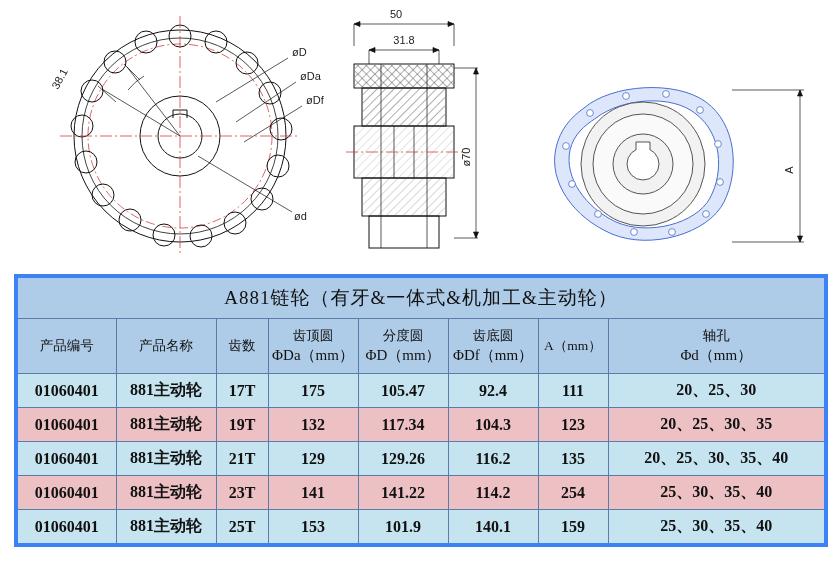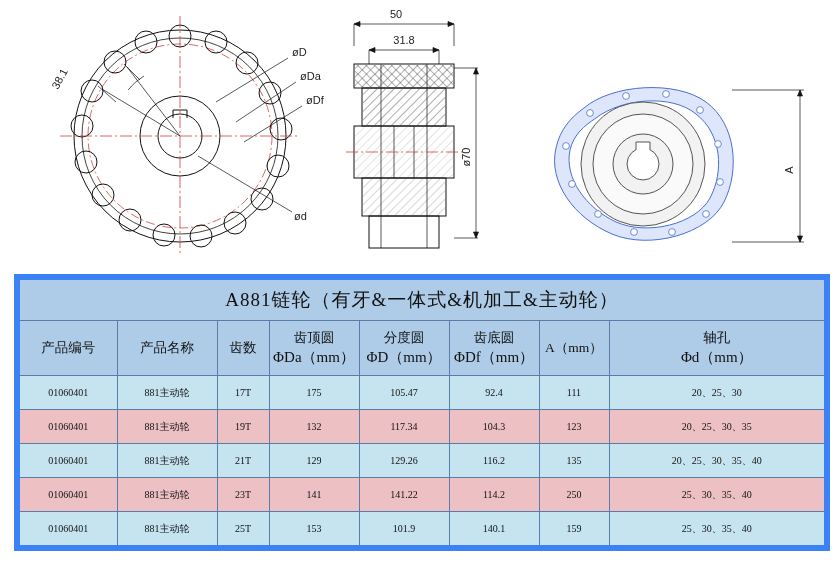--- a/index.html
+++ b/index.html
@@ -47,7 +47,7 @@
     border-collapse: collapse;
     width: 810px;
     table-layout: fixed;
-    border: 6px solid #3b82f6;
+    border: 4px solid #3b82f6;
   }
   table.spec td, table.spec th {
     border: 1px solid #5a7ca8;

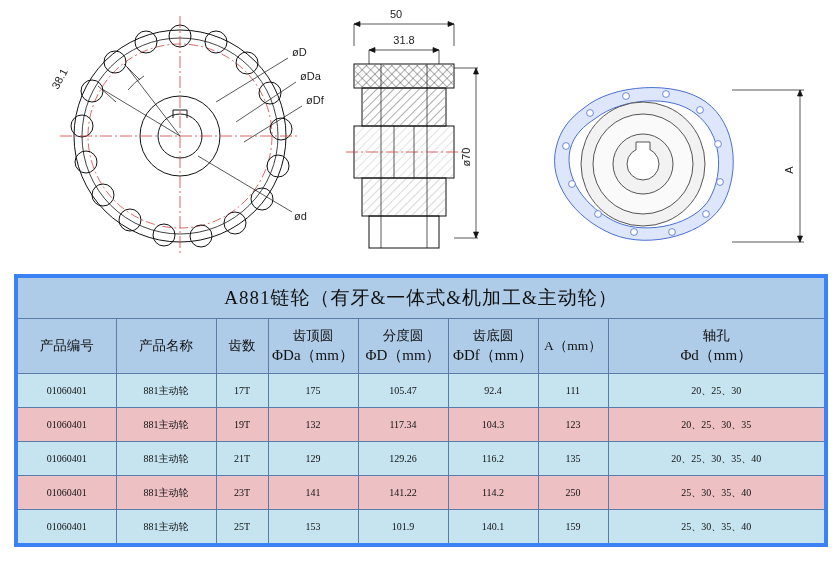--- a/index.html
+++ b/index.html
@@ -70,8 +70,9 @@
     line-height: 1.35;
   }
   .data-row td {
-    font-size: 10px;
+    font-size: 16px;
     height: 31px;
+    font-weight: bold;
   }
   .row-blue td { background: #c5e4ef; }
   .row-pink td { background: #edc0c4; }

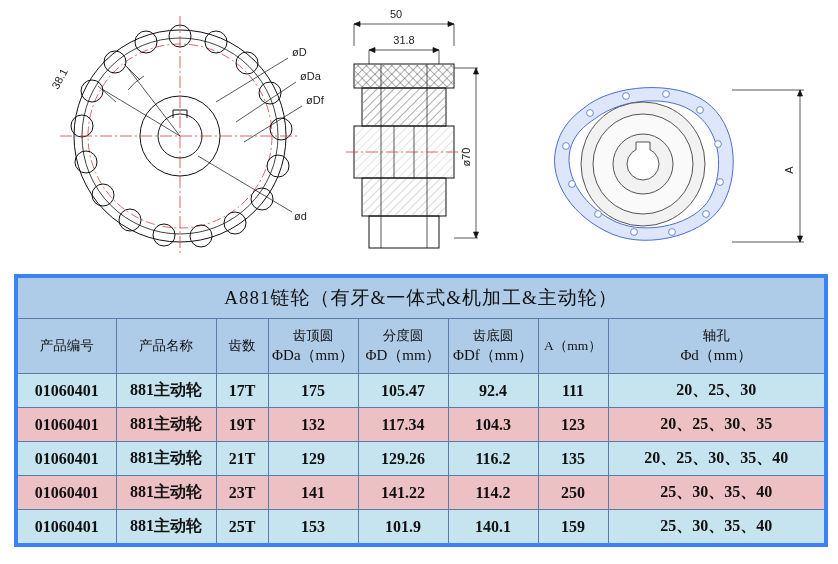--- a/index.html
+++ b/index.html
@@ -363,7 +363,7 @@
           <td>141</td>
           <td>141.22</td>
           <td>114.2</td>
-          <td>250</td>
+          <td>254</td>
           <td>25、30、35、40</td>
         </tr>
 

